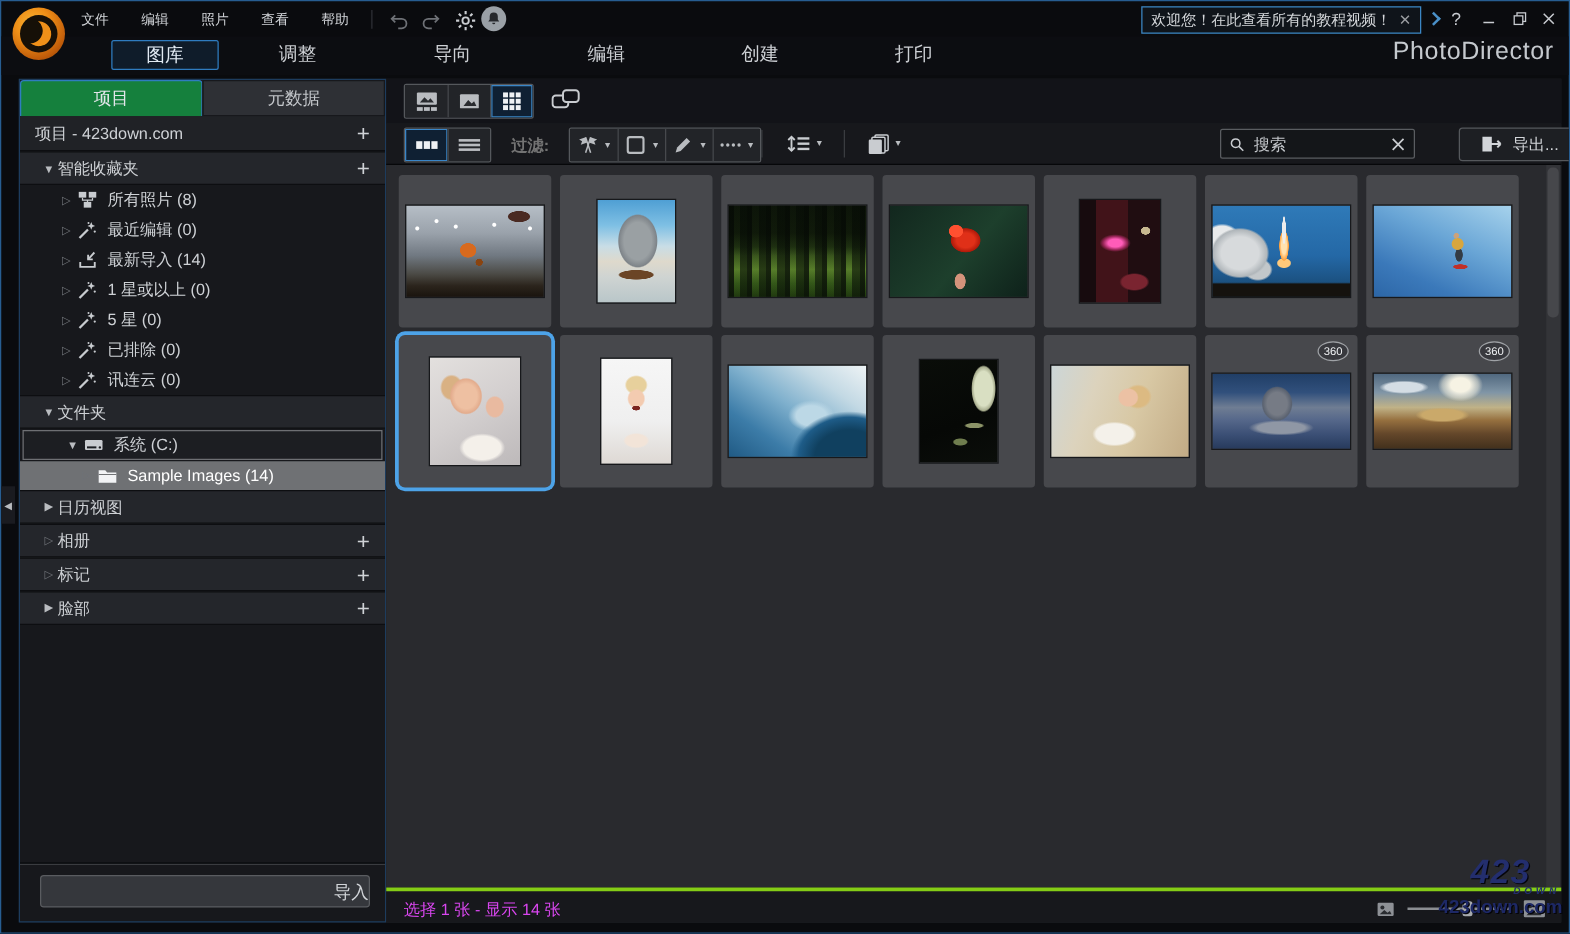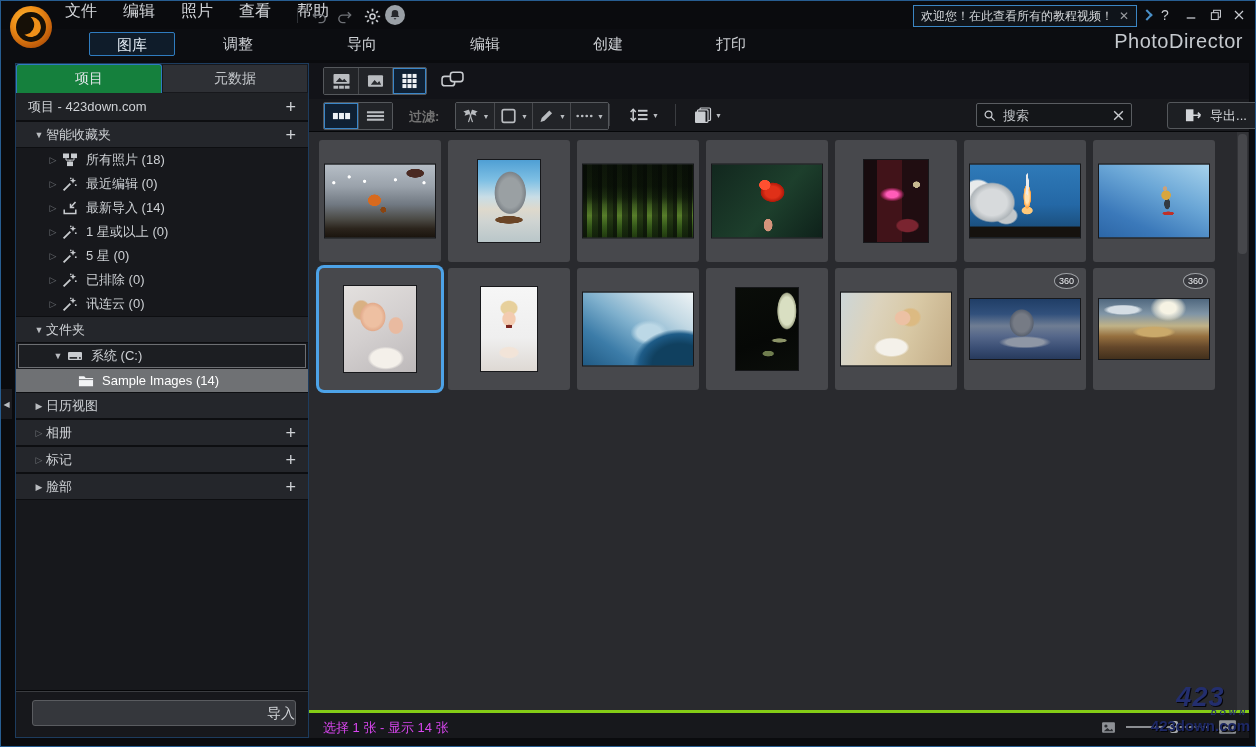--- a/index.html
+++ b/index.html
@@ -14,7 +14,7 @@
   .logo::before{content:'';position:absolute;inset:6px;border-radius:50%;background:#161007;}
   .logo::after{content:'';position:absolute;left:11px;top:11px;width:20px;height:20px;border-radius:50%;
         box-shadow:inset -6px -4px 0 0 #ef9019;transform:rotate(-15deg);}
-  .menubar{position:absolute;top:0;left:64px;height:28px;display:flex;gap:26px;font-size:16px;}
+  .menubar{position:absolute;top:0;left:64px;height:28px;display:flex;align-items:center;gap:26px;font-size:11px;}
   .menu-item{cursor:default;color:#d2d5d9;}
   .menu-divider{position:absolute;left:296px;top:7px;width:1px;height:15px;background:#2e3136;}
   .tb-ic{position:absolute;top:5px;width:20px;height:20px;}

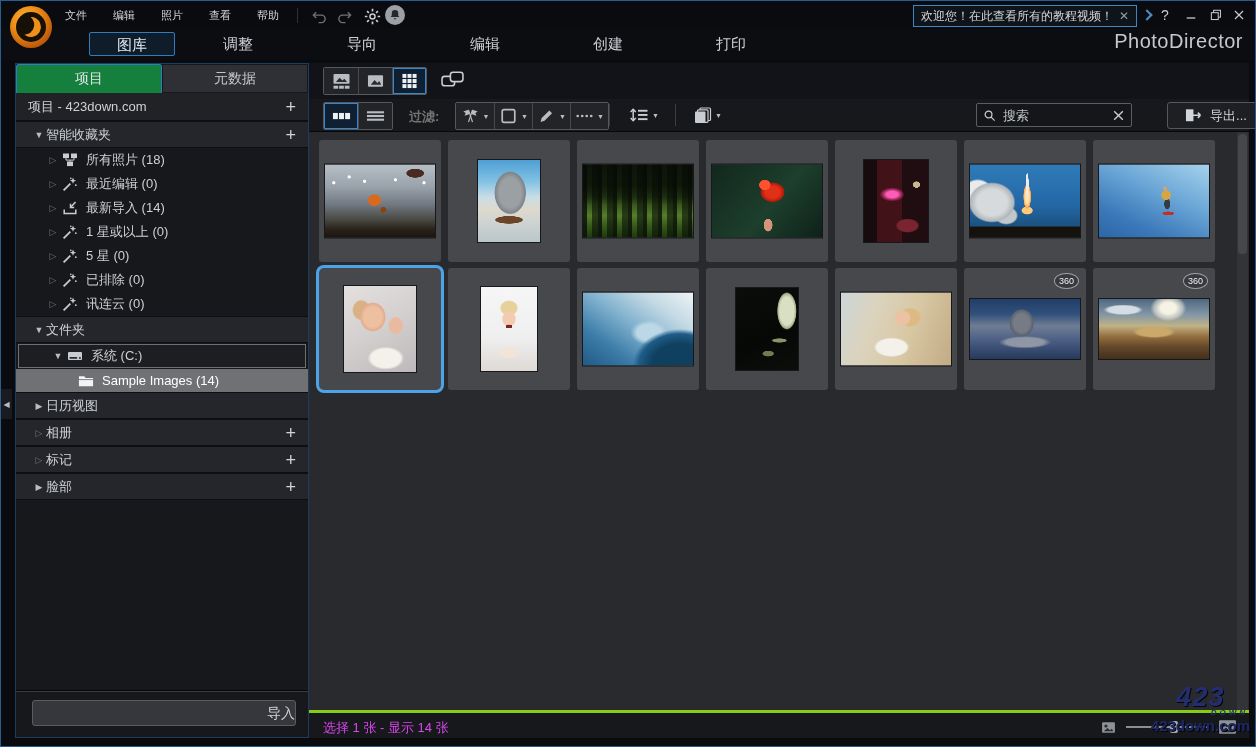--- a/index.html
+++ b/index.html
@@ -310,7 +310,7 @@
               <path d="M4 5.6v2h8v-2M8 7.6V9" fill="none" stroke="currentColor" stroke-width="1"></path>
             </svg>
           </span>
-          <span class="lbl">所有照片 (18)</span>
+          <span class="lbl">所有照片 (8)</span>
         </div>
         <div class="srow tree">
           <span class="exp tree-exp dim">▷</span>

